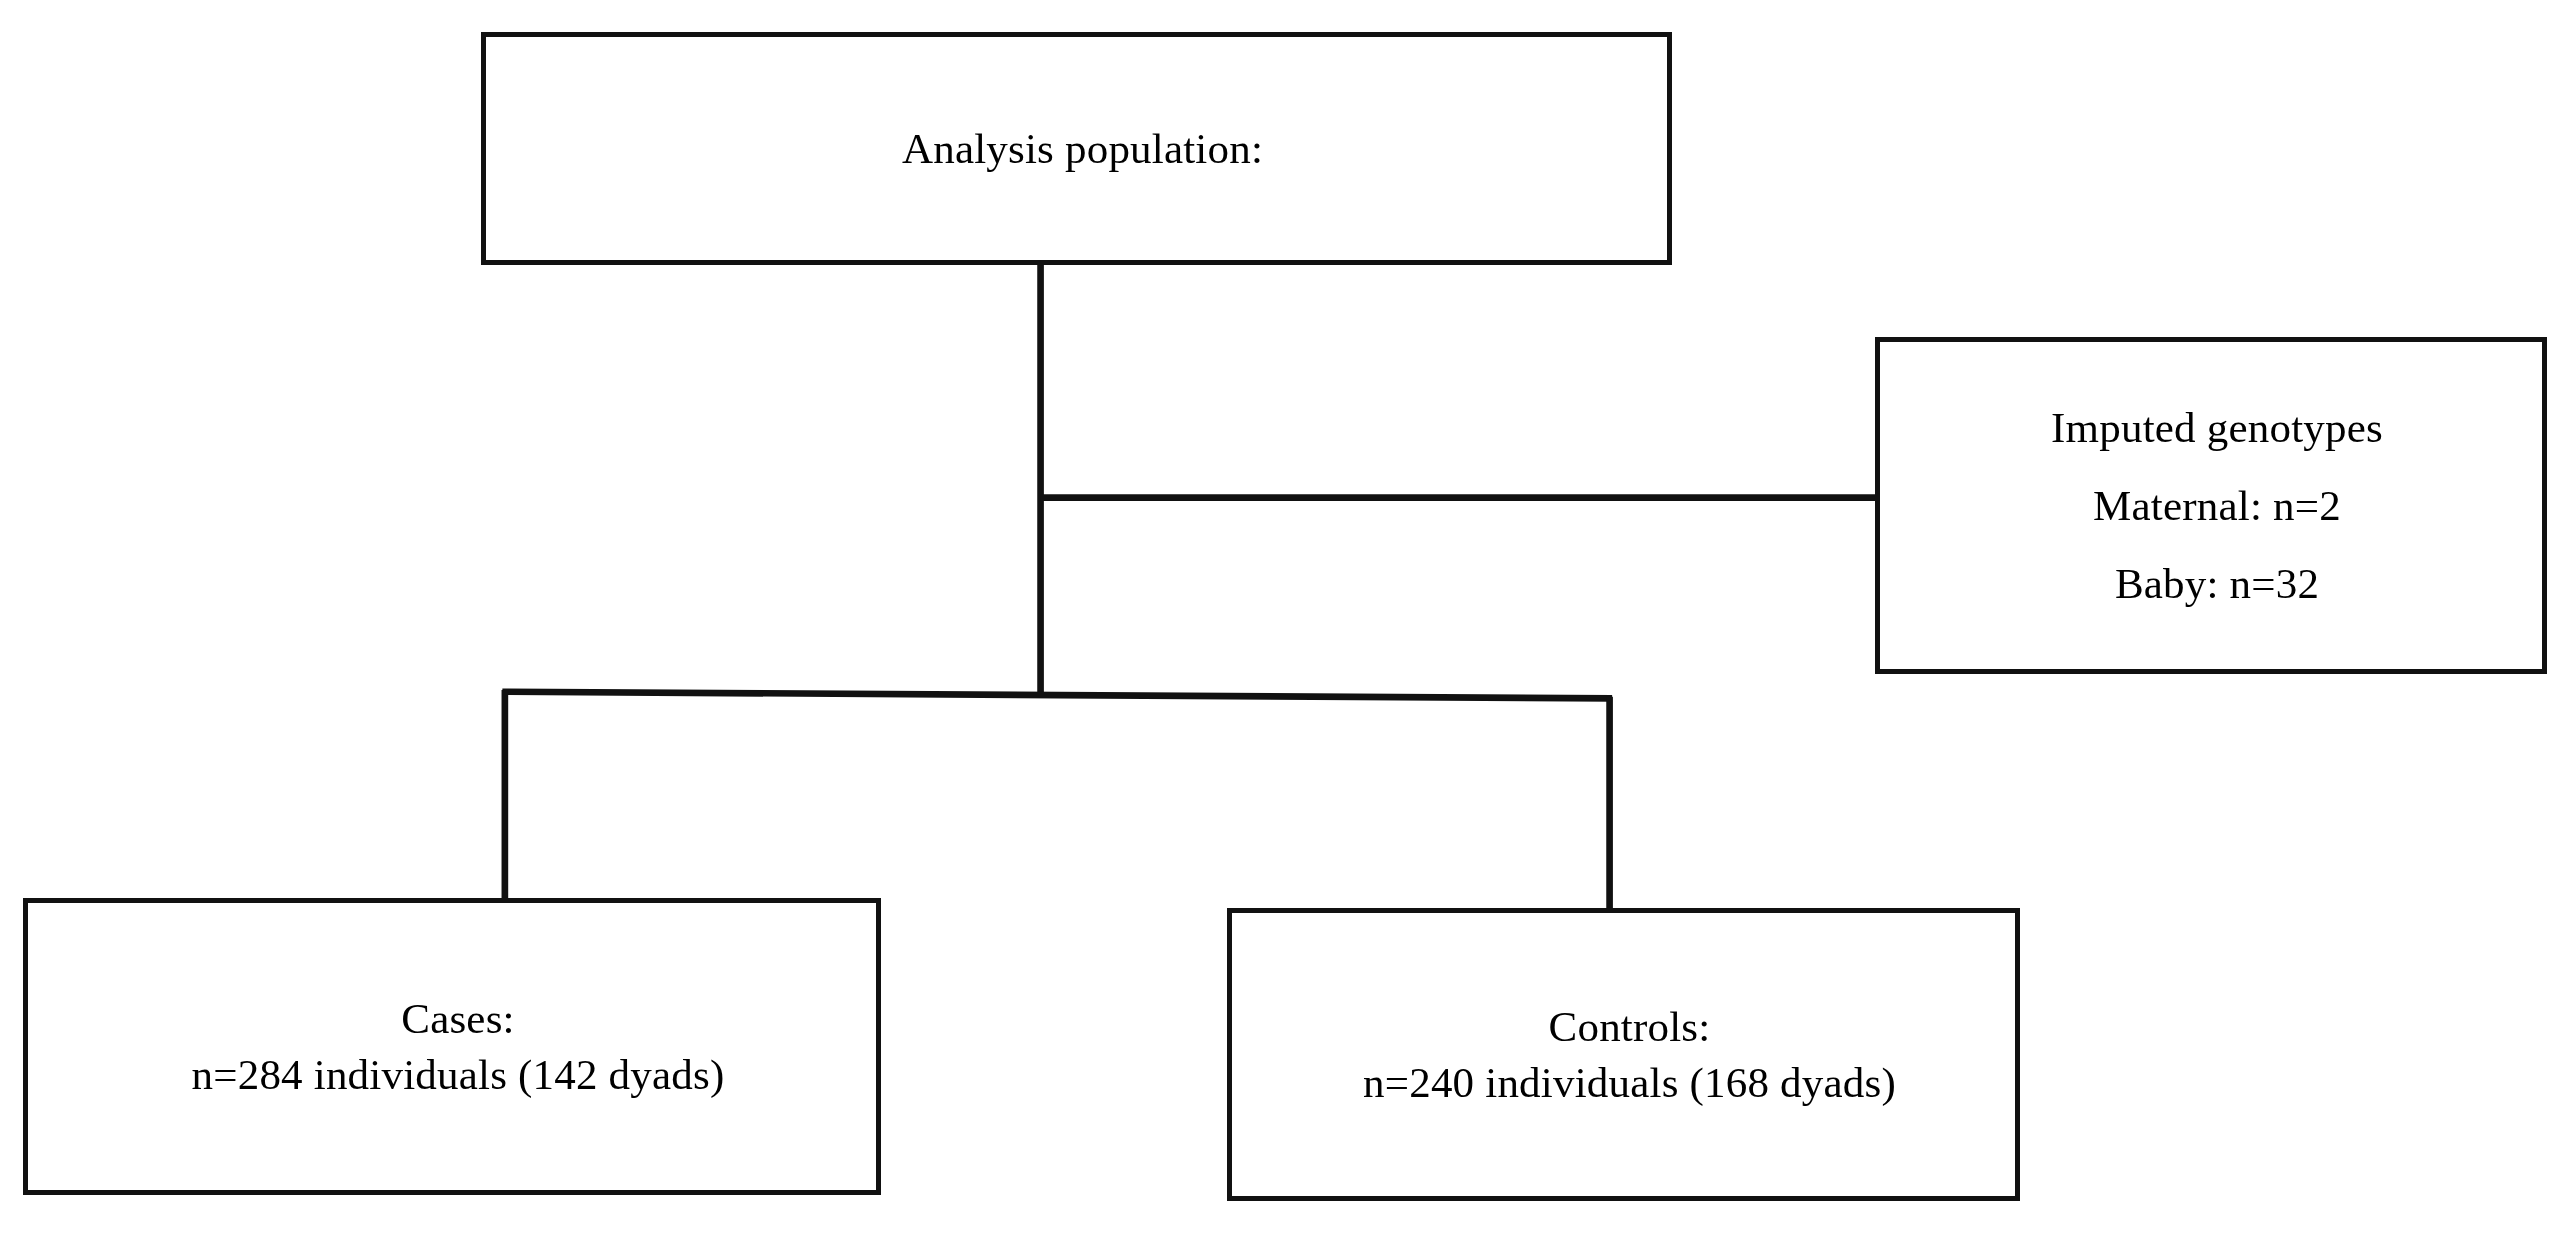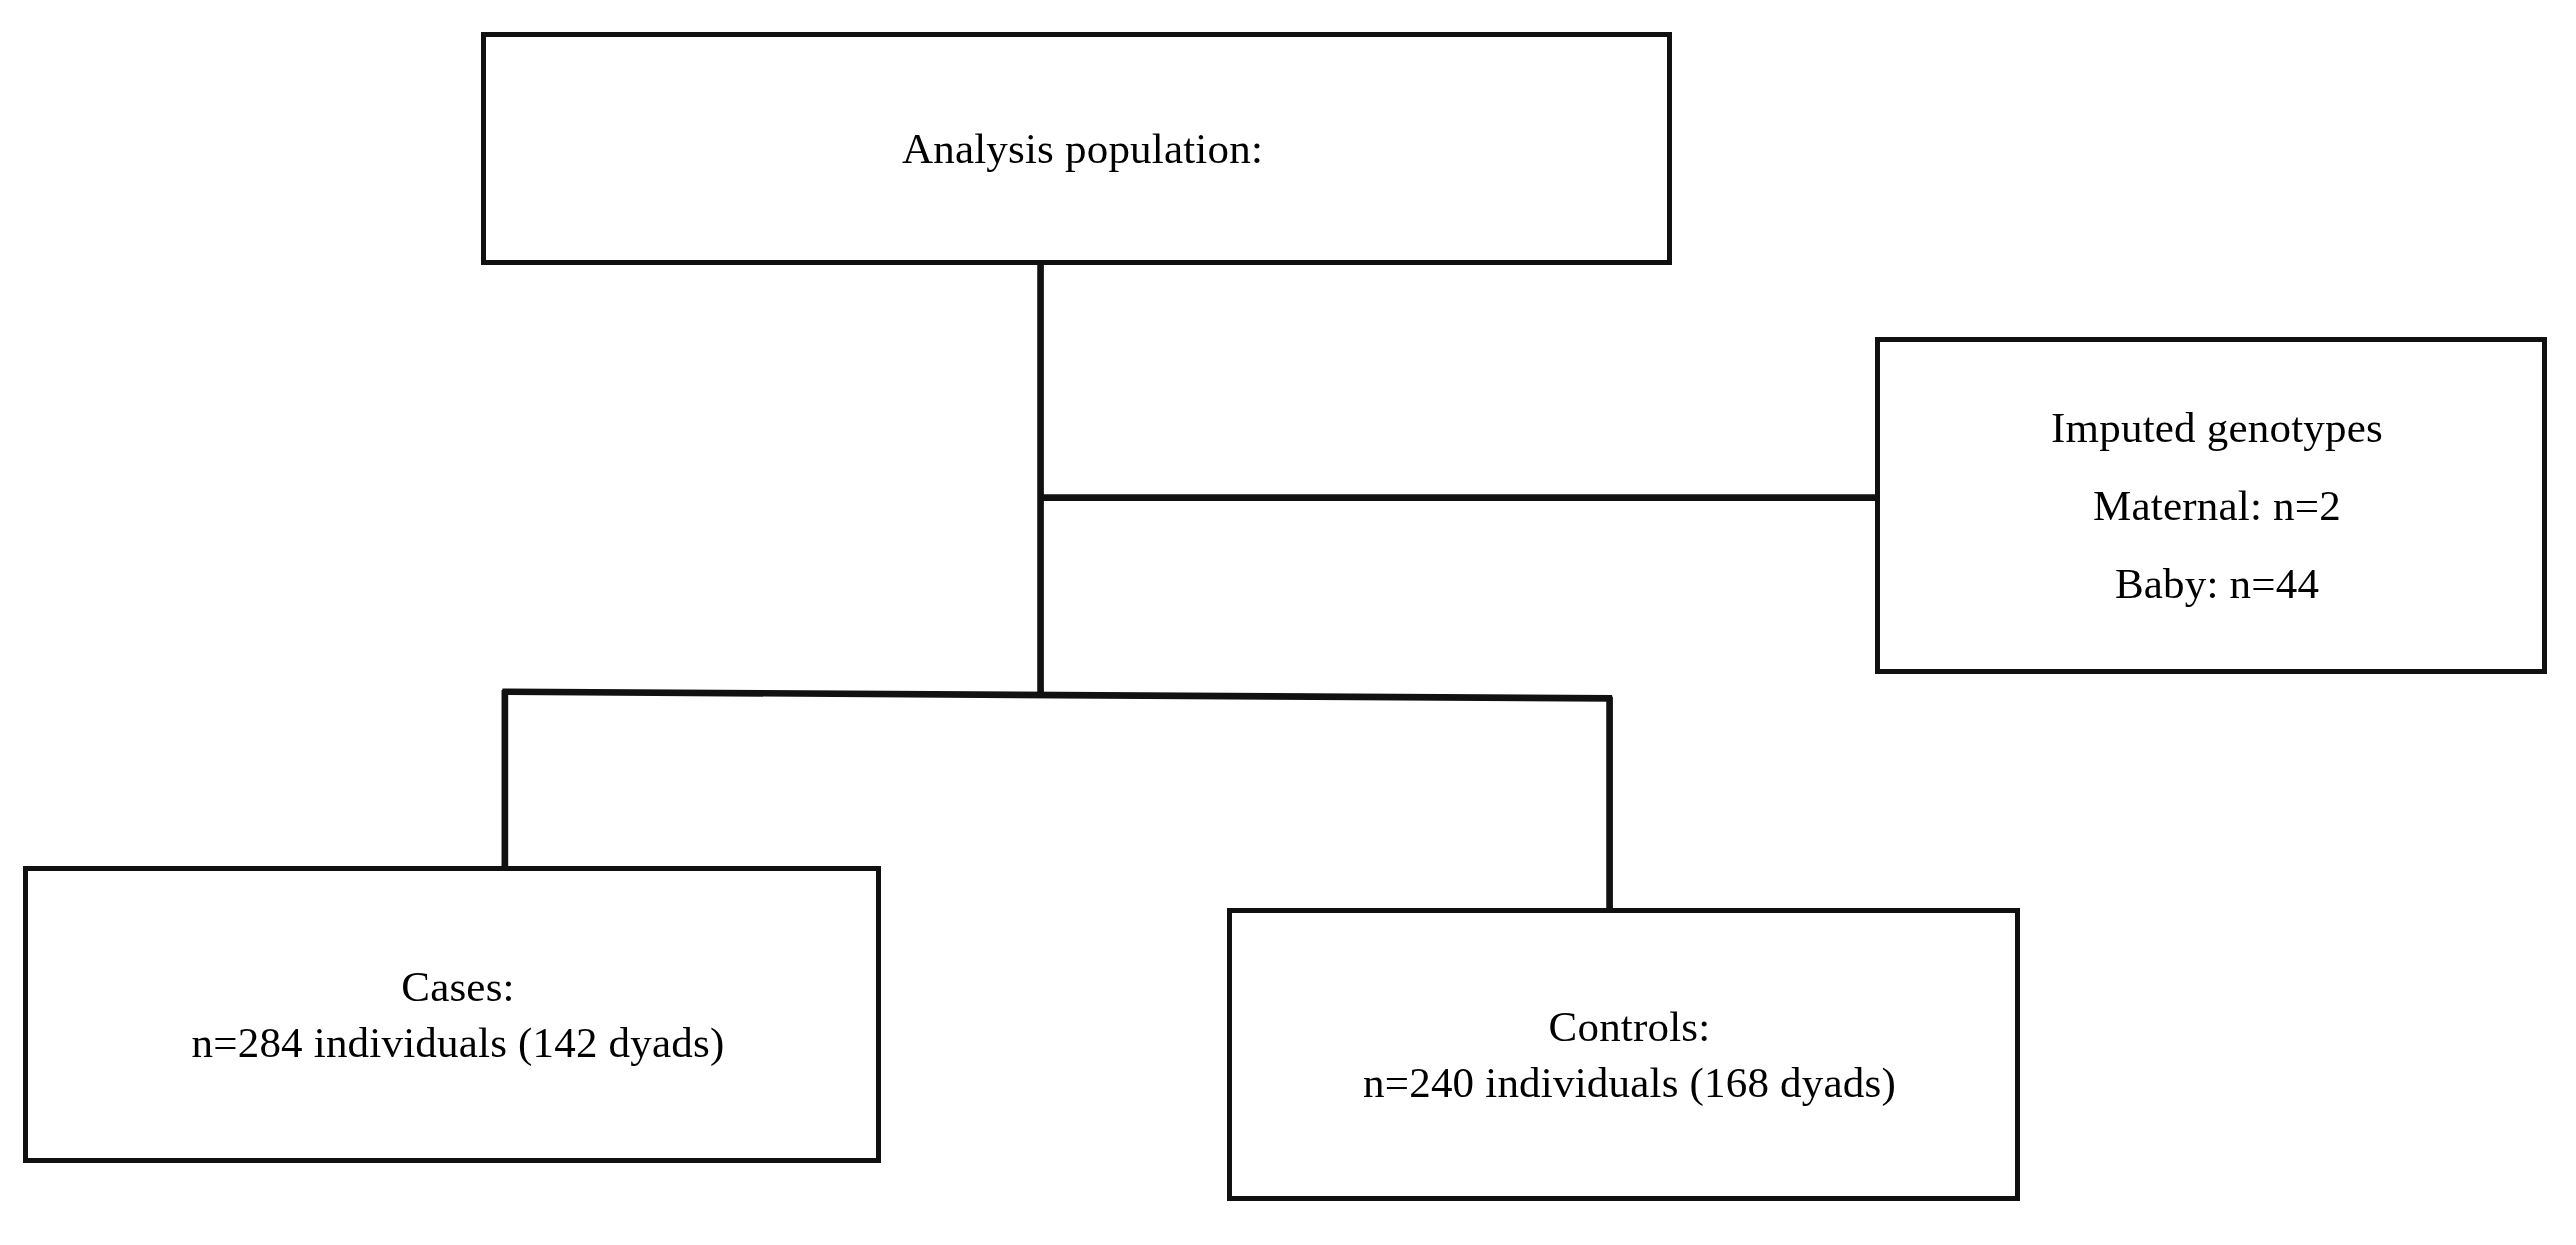--- a/index.html
+++ b/index.html
@@ -99,7 +99,7 @@
   <div class="node-box" id="box-imputed-genotypes">
     <span class="node-line">Imputed genotypes</span>
     <span class="node-line">Maternal: n=2</span>
-    <span class="node-line">Baby: n=44</span>
+    <span class="node-line">Baby: n=32</span>
   </div>
 
   <div class="node-box" id="box-cases">

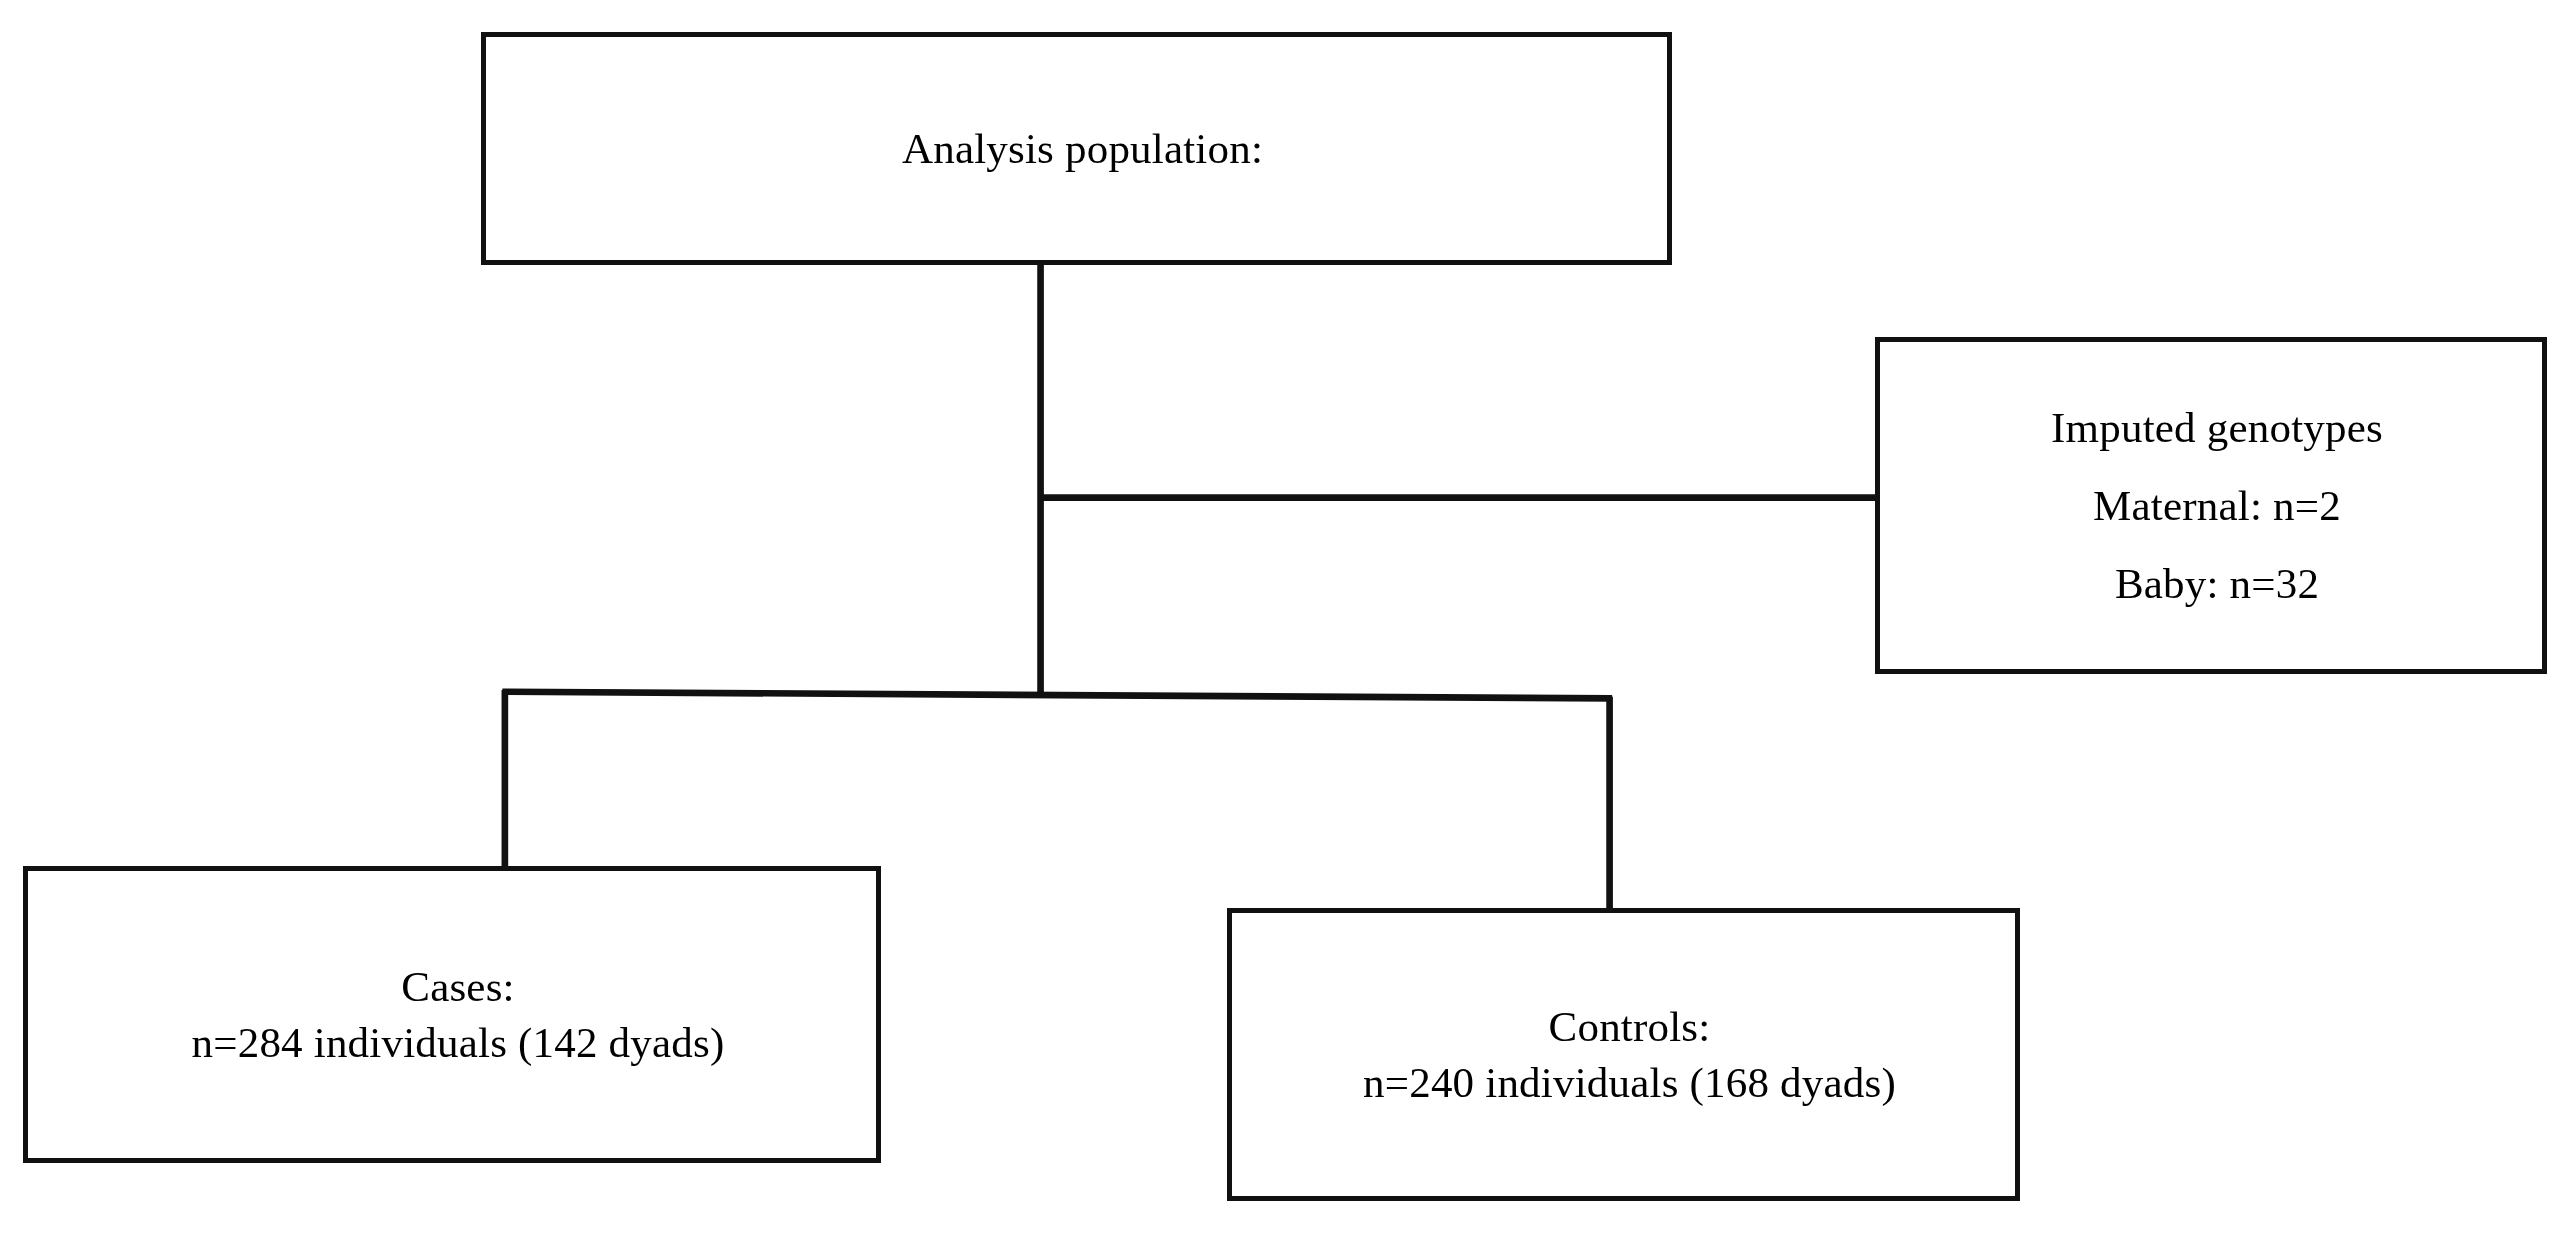--- a/index.html
+++ b/index.html
@@ -50,7 +50,7 @@
     width: 672px;  height: 337px; gap: 23px;
   }
   #box-cases {
-    left: 23px;   top: 866px;
+    left: 23px;   top: 898px;
     width: 858px; height: 297px;
   }
   #box-controls {

